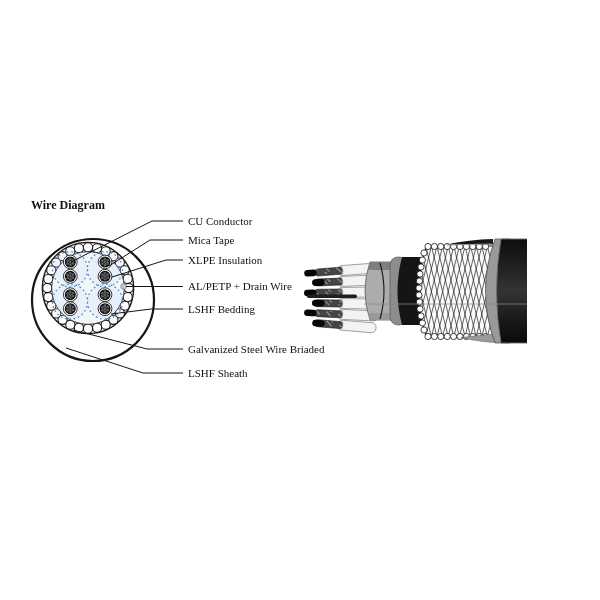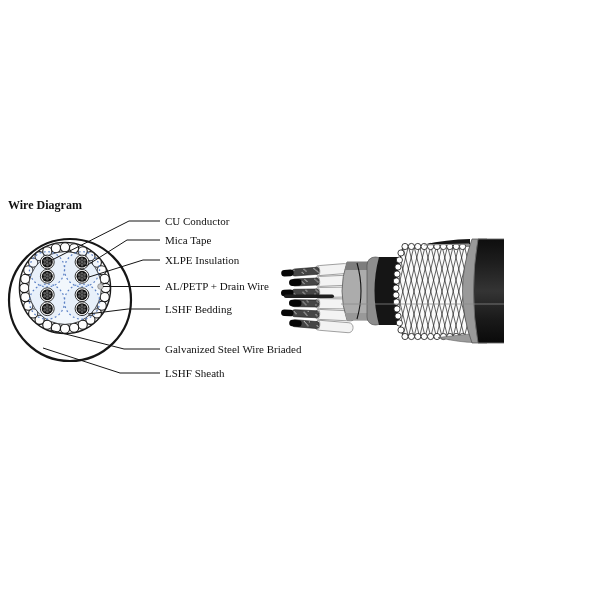--- a/index.html
+++ b/index.html
@@ -4,7 +4,7 @@
 <style>
   html,body{margin:0;padding:0;background:#fff;}
   .stage{position:relative;width:504px;height:600px;background:#ffffff;overflow:hidden;
-         font-family:"Liberation Serif",serif;}
+         font-family:"Liberation Serif",serif;margin-left:23px;}
   svg{display:block;}
   .ttl{font:bold 12px "Liberation Serif",serif;fill:#111;}
   .lbl{font:11px "Liberation Serif",serif;fill:#111;}

